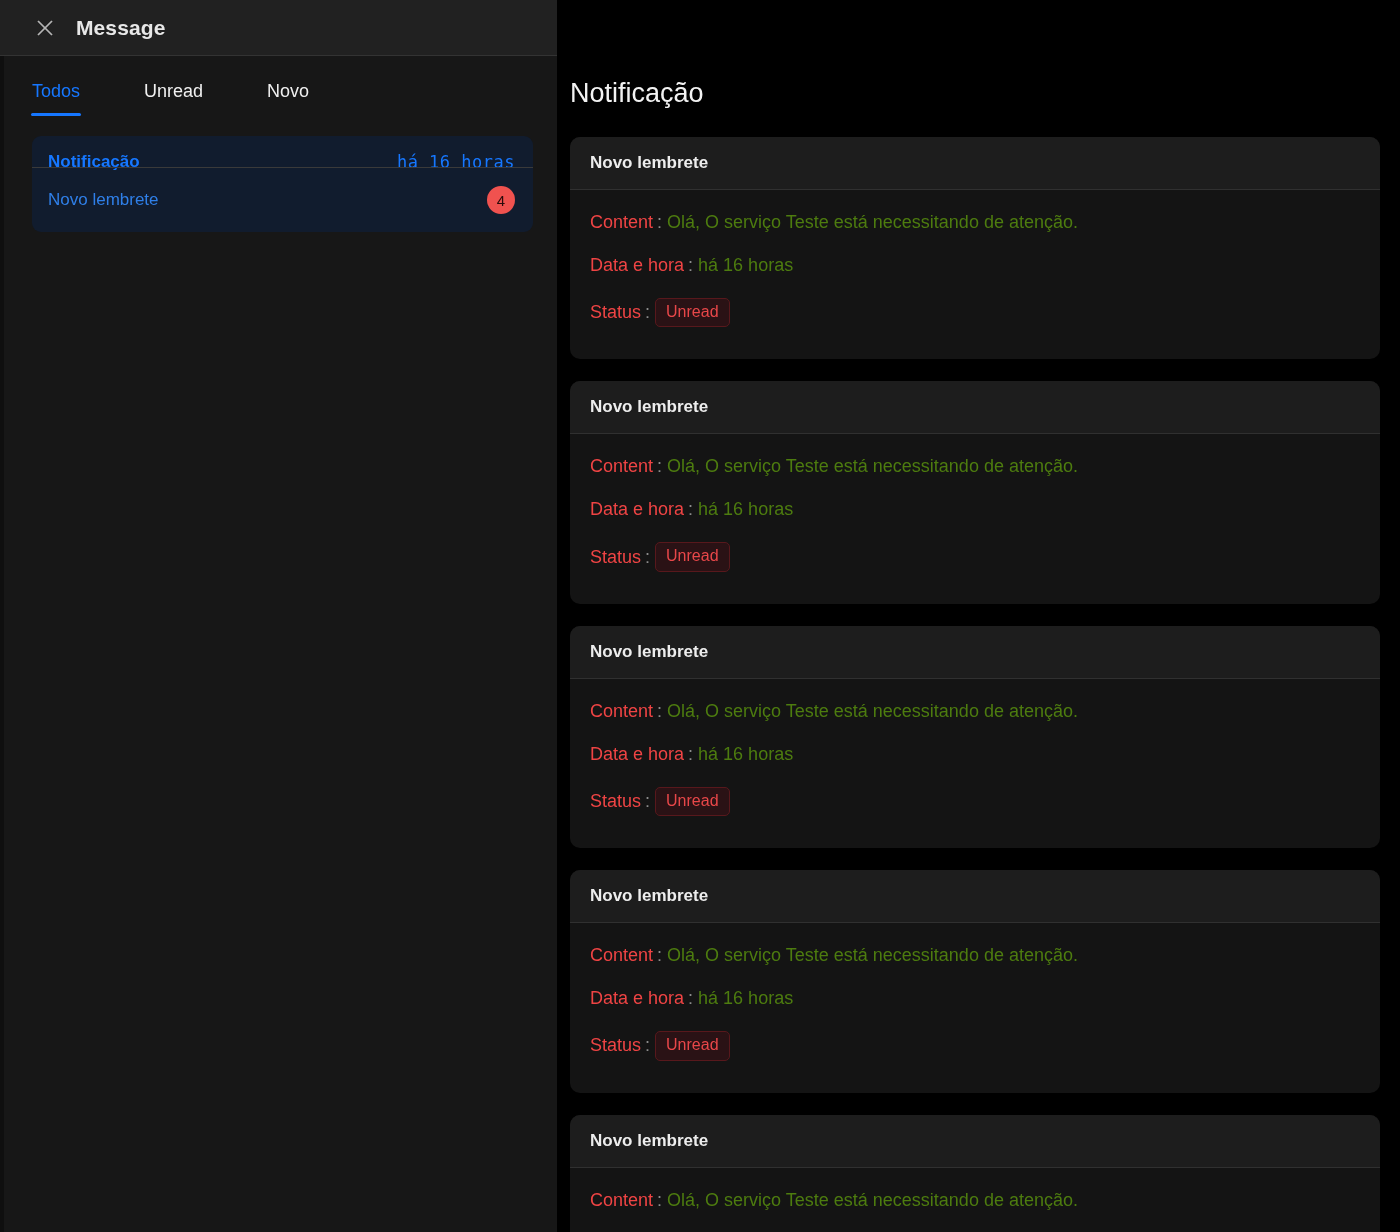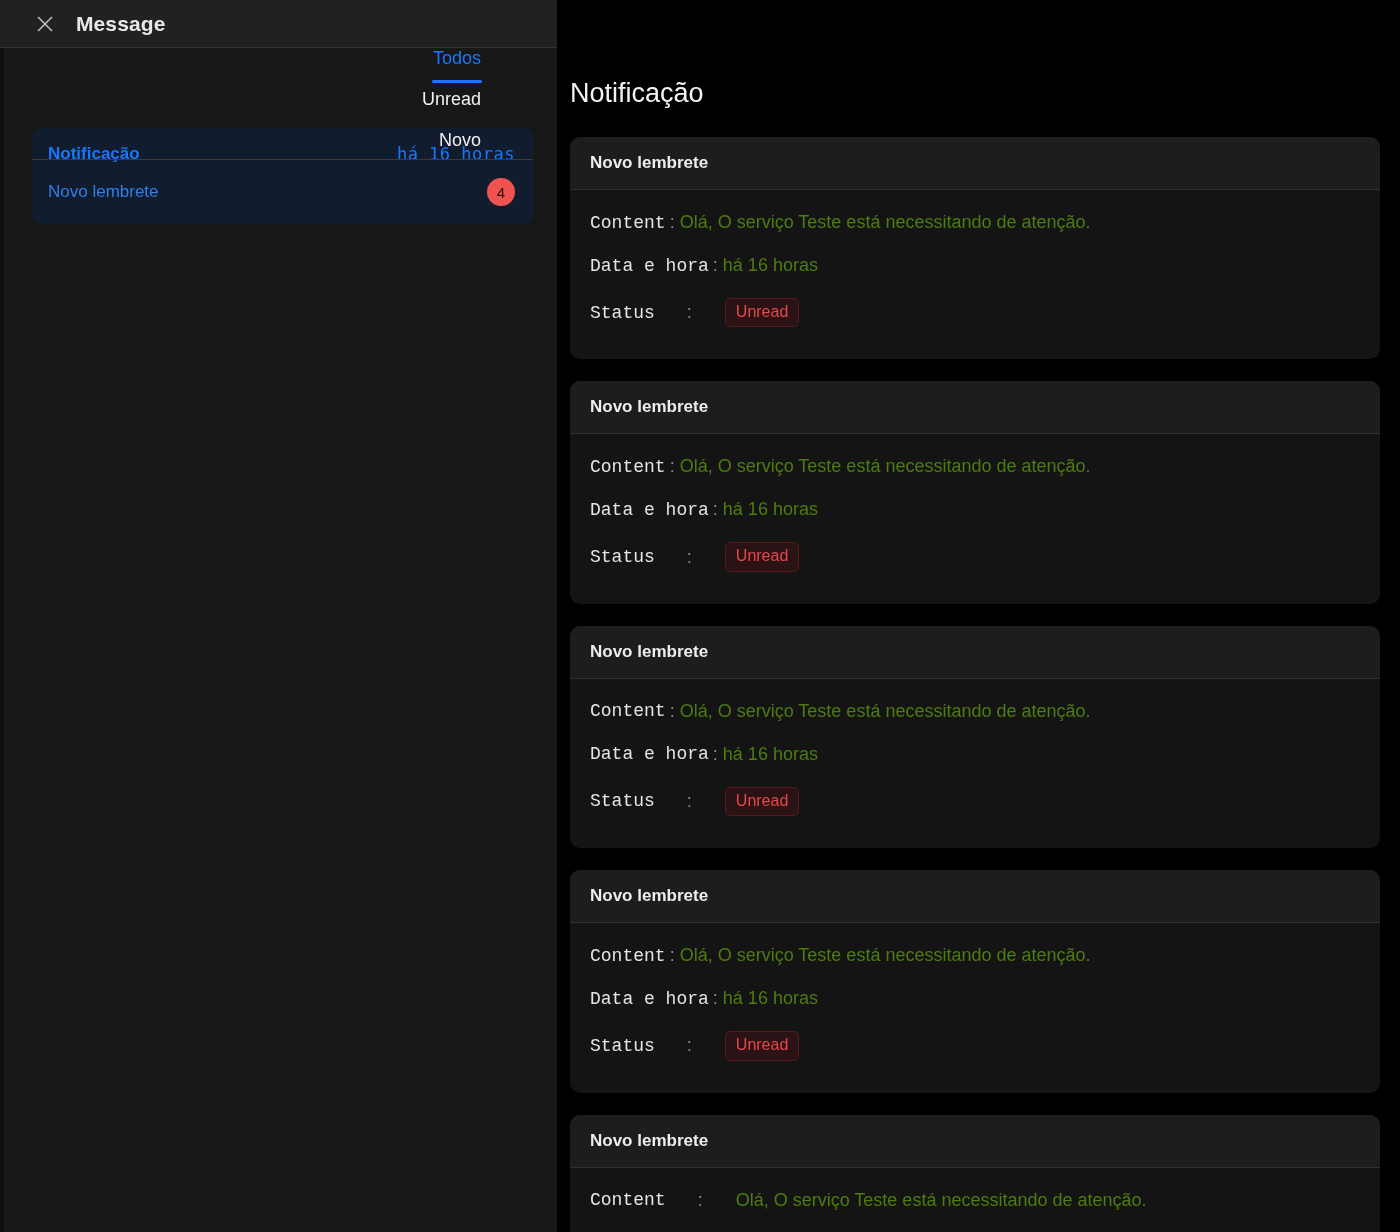--- a/index.html
+++ b/index.html
@@ -29,7 +29,7 @@
   }
   .panel-header {
     position:relative;
-    height:48px;
+    height:56px;
     background:#212121;
     border-bottom:1px solid #333;
     display:flex; align-items:center;

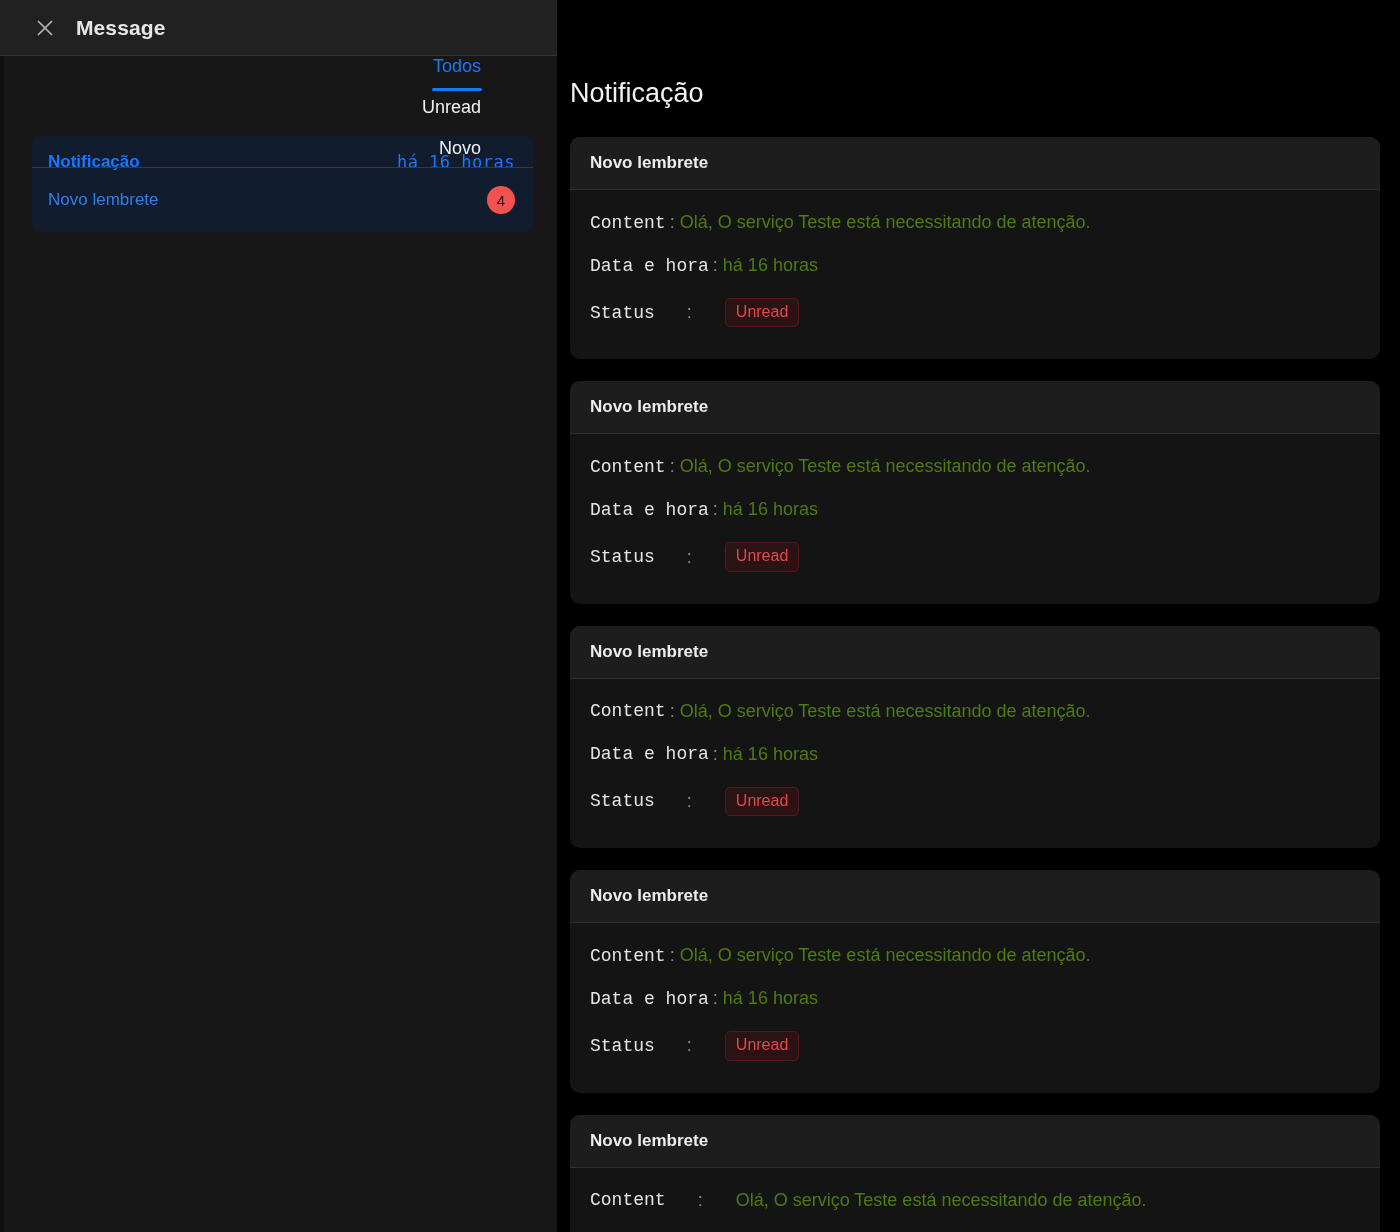--- a/index.html
+++ b/index.html
@@ -56,8 +56,7 @@
     display:flex;
     align-items:flex-end;
     height:60px;
-    gap:6px;
-    flex-direction:column;
+    gap:12px;
   }
   .tab {
     position:relative;

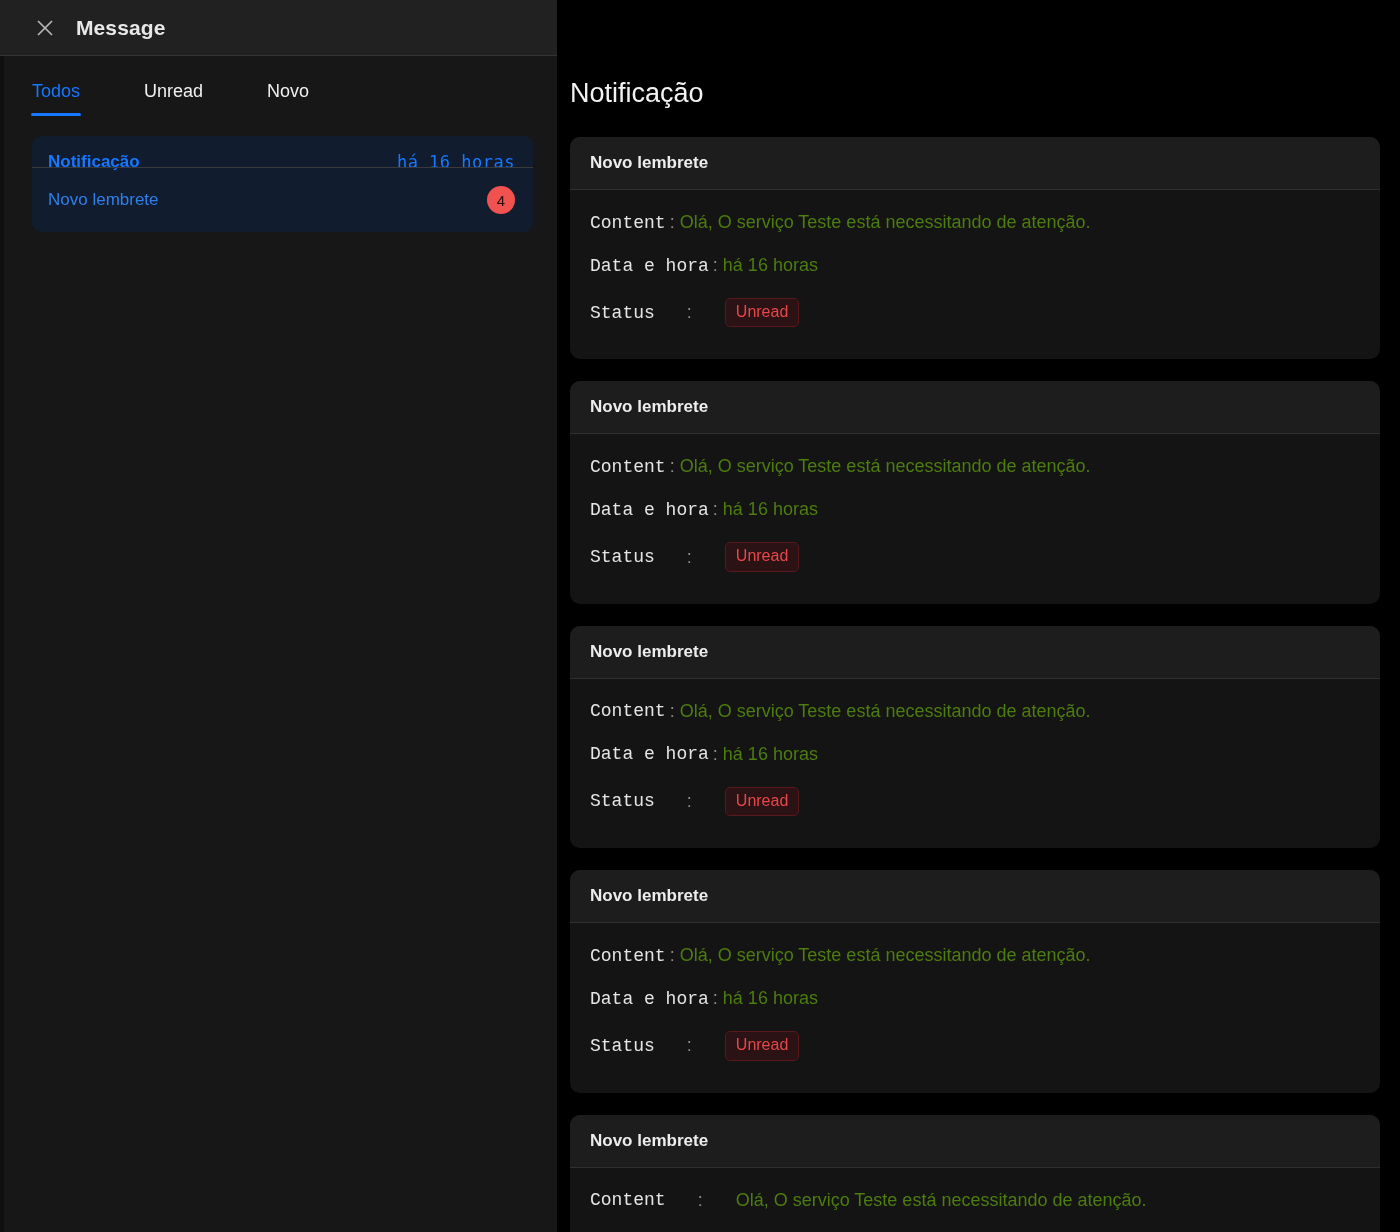--- a/index.html
+++ b/index.html
@@ -151,9 +151,8 @@
   .field:last-child { margin-bottom:0;gap:28px; }
   .field-label {
     font-size:18px;
-    color:#e5e5e5;
+    color:#ef4444;
     white-space:nowrap;
-    font-family:Liberation Mono, monospace;
   }
   .field-colon { color:#8c8c8c; font-size:18px; padding:0 5px 0 4px; }
   .field-value {

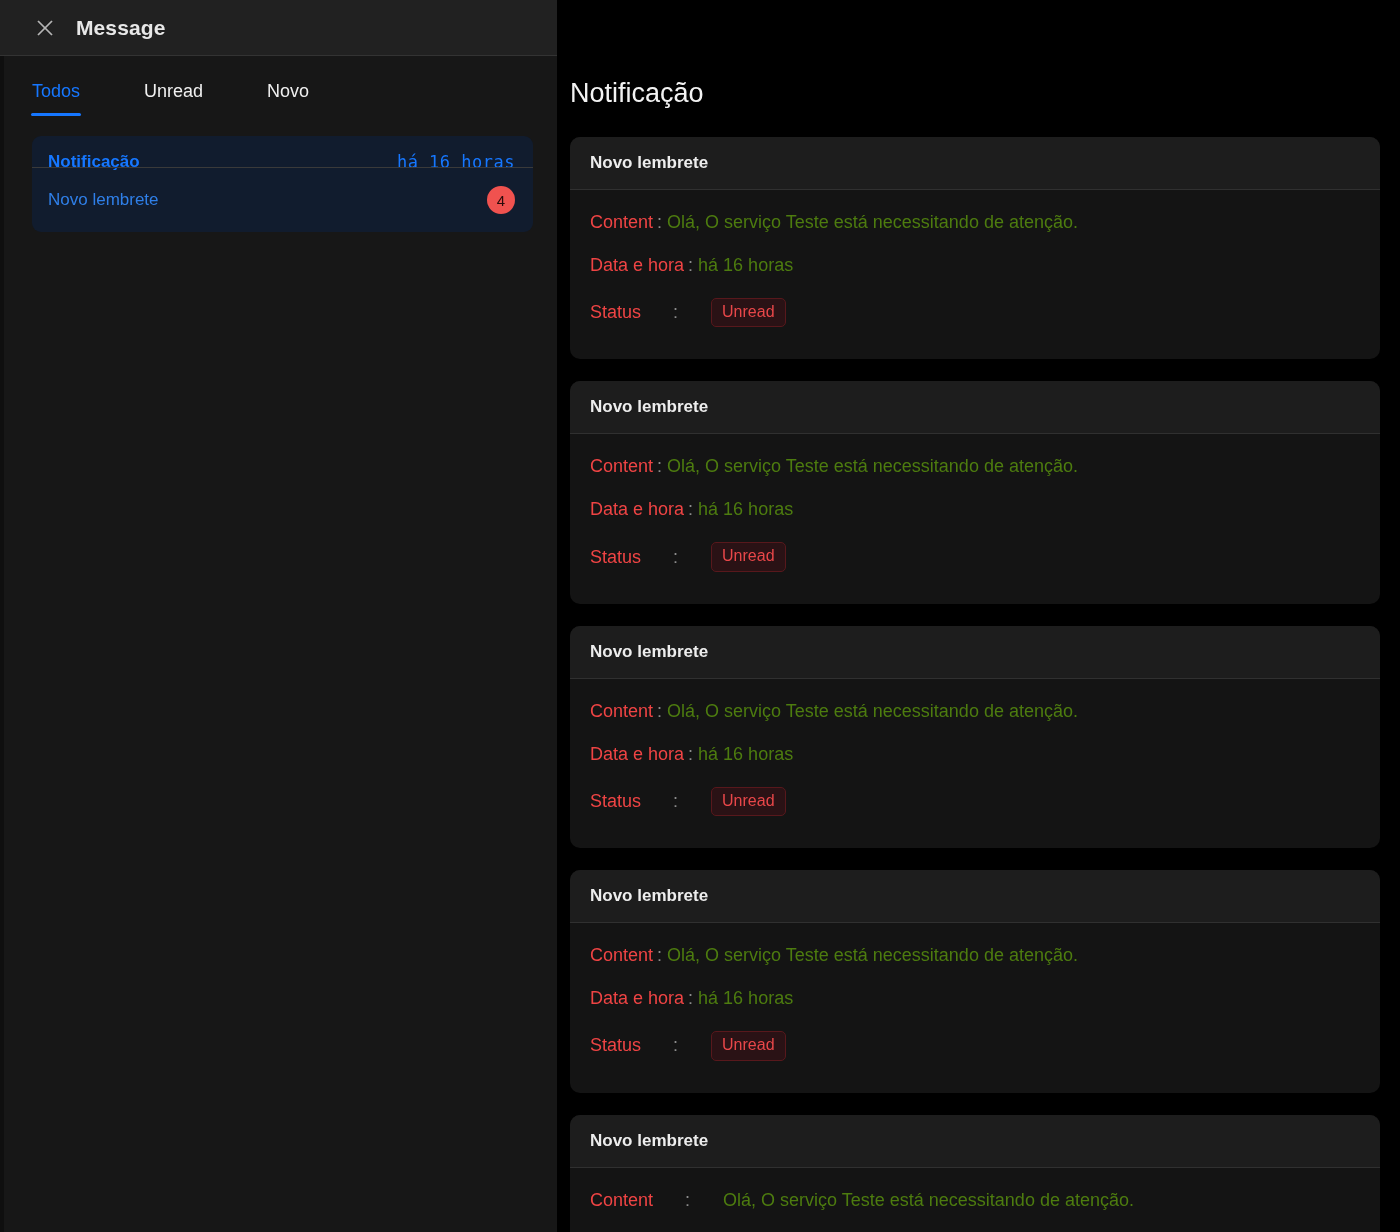--- a/index.html
+++ b/index.html
@@ -148,7 +148,7 @@
   }
   .card-body { padding:22px 20px 32px 20px; }
   .field { display:flex; align-items:center; margin-bottom:22px; }
-  .field:last-child { margin-bottom:0;gap:28px; }
+  .field:last-child { margin-bottom:0; }
   .field-label {
     font-size:18px;
     color:#ef4444;

